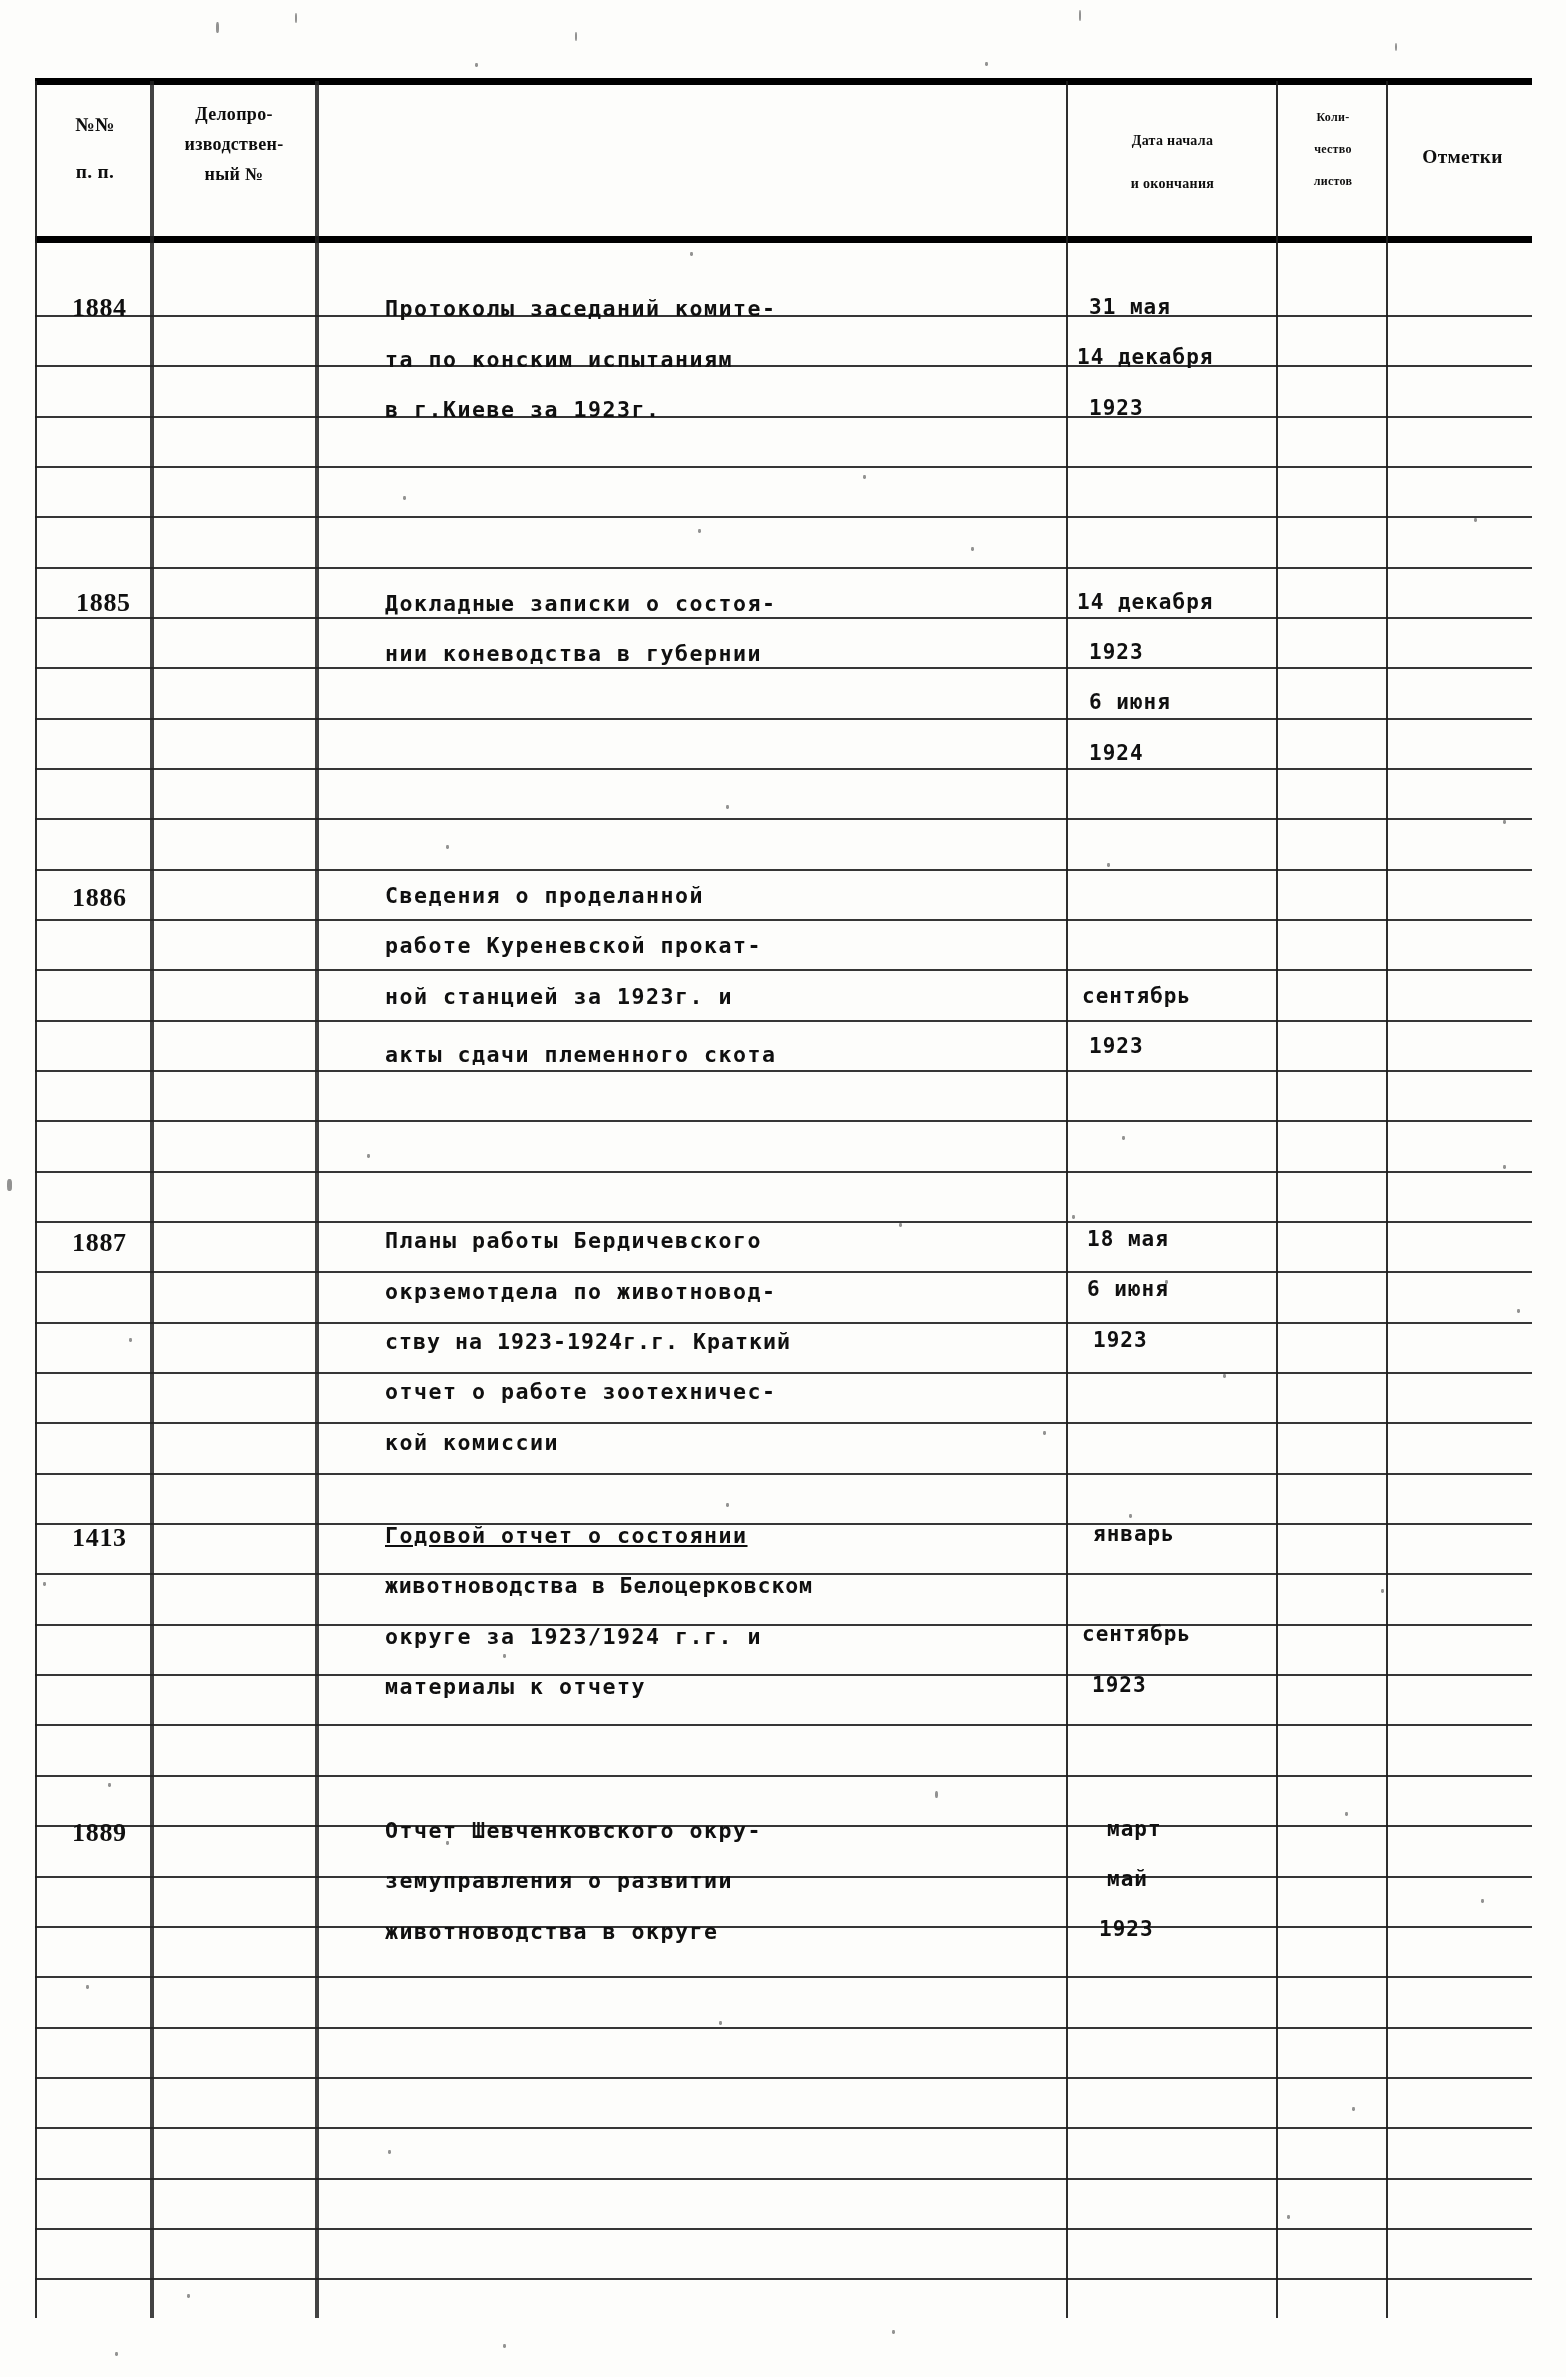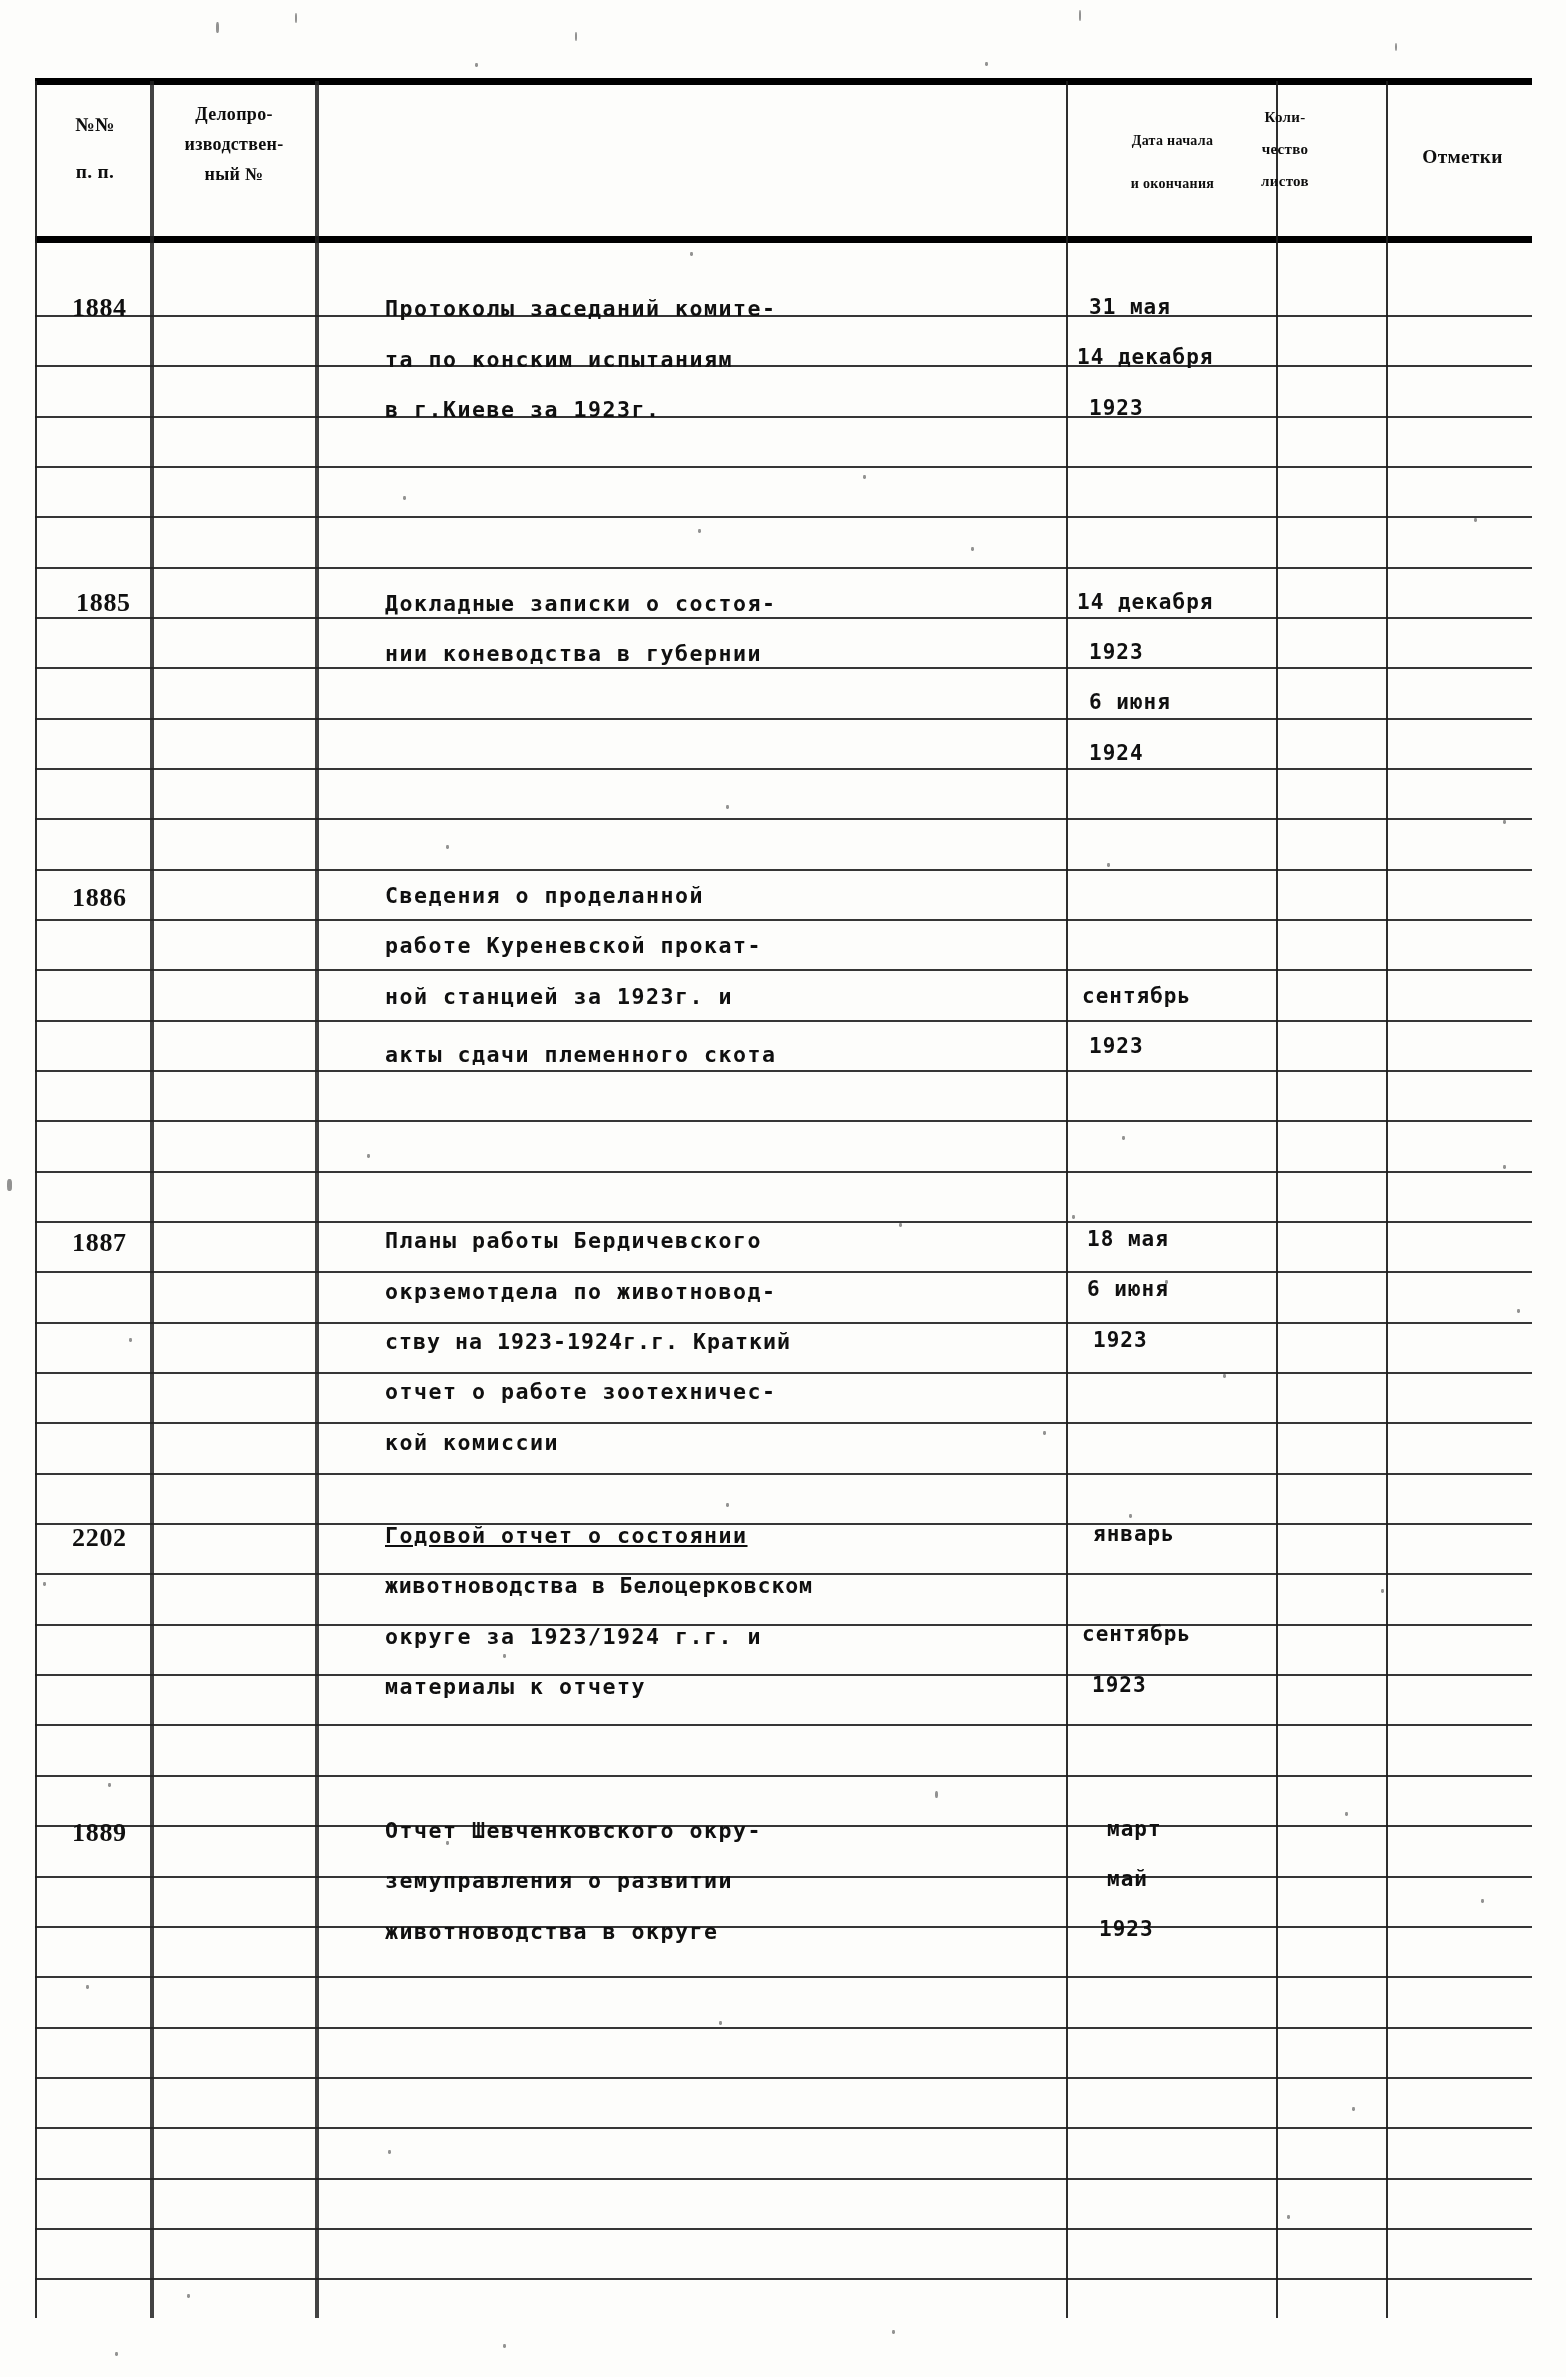--- a/index.html
+++ b/index.html
@@ -161,7 +161,7 @@
     <div>и окончания</div>
   </div>
 
-  <div class="hdr" style="left:1234px; top:101px; width:102px; font-size:15px; line-height:32px;">
+  <div class="hdr" style="left:1282px; top:101px; width:102px; font-size:12px; line-height:32px;">
     <div>Коли-</div>
     <div>чество</div>
     <div>листов</div>

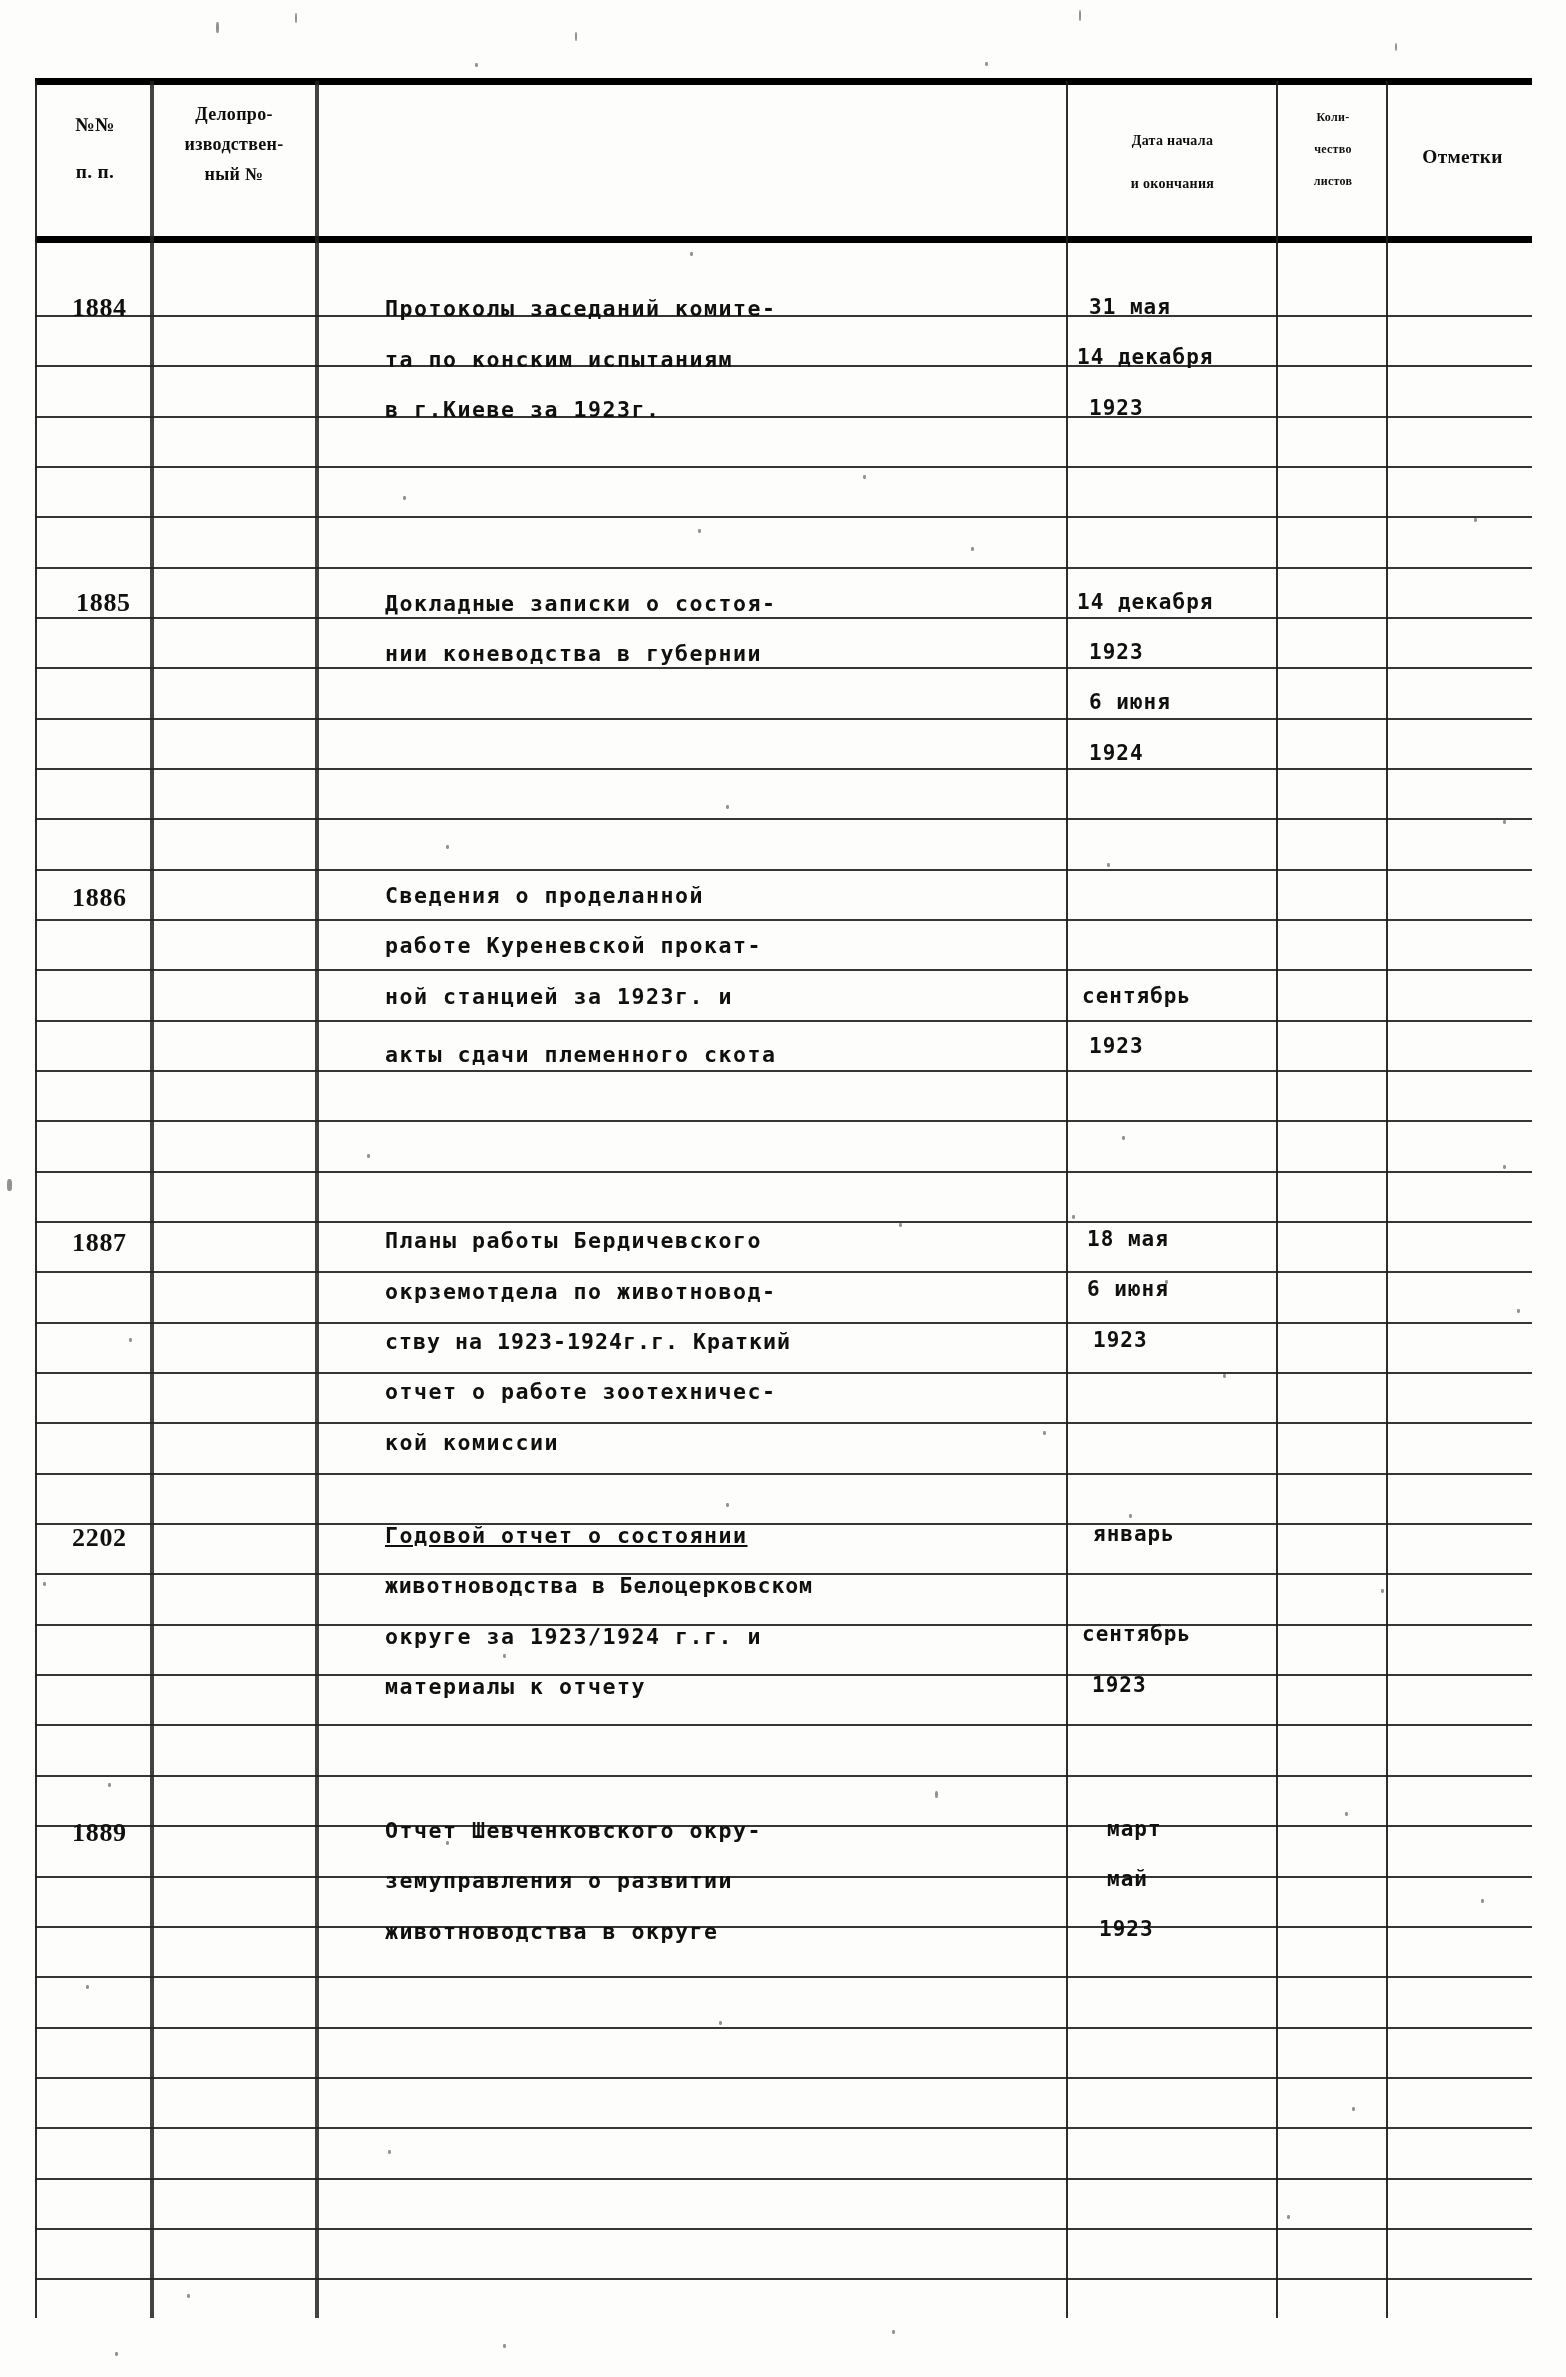--- a/index.html
+++ b/index.html
@@ -205,7 +205,7 @@
   <div class="tw date" style="left:1087px; top:1277px;">6 июня</div>
   <div class="tw date" style="left:1093px; top:1328px;">1923</div>
 
-  <div class="tw num" style="left:72px; top:1523px;">2202</div>
+  <div class="tw num" style="left:72px; top:1523px;">1413</div>
   <div class="tw" style="left:385px; top:1523px;text-decoration:underline;">Годовой отчет о состоянии</div>
   <div class="tw" style="left:385px; top:1573px; letter-spacing:0.8px;">животноводства в Белоцерковском</div>
   <div class="tw" style="left:385px; top:1624px;">округе за 1923/1924 г.г. и</div>

